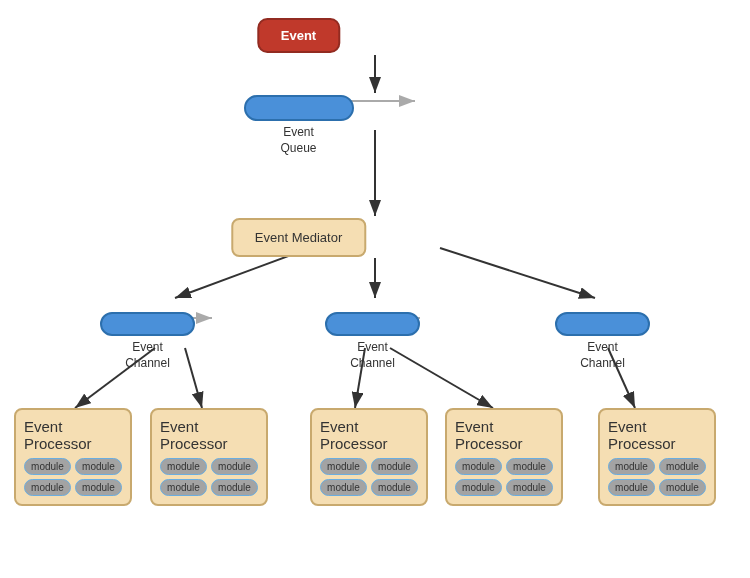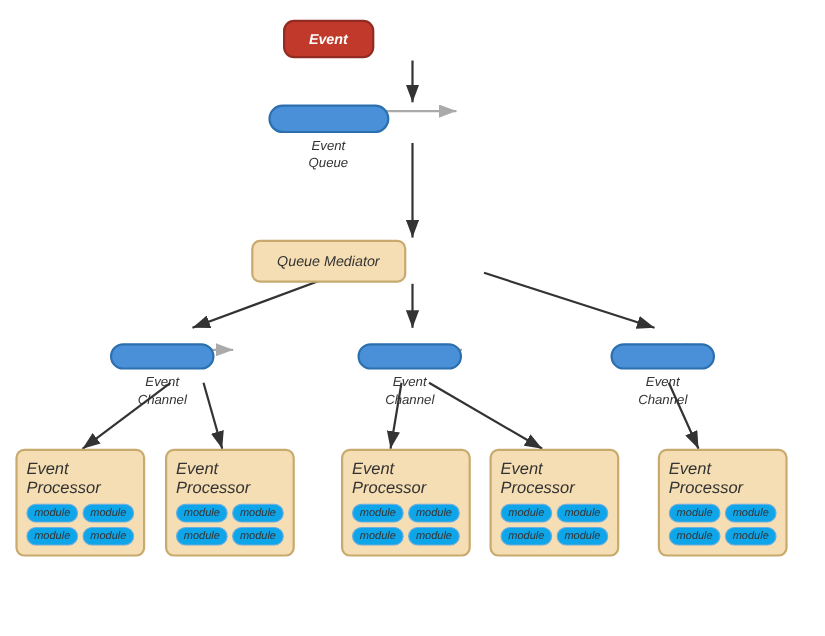--- a/index.html
+++ b/index.html
@@ -17,7 +17,6 @@
       width: 597px;
       height: 578px;
       position: relative;
-      font-style: italic;
     }
 
     

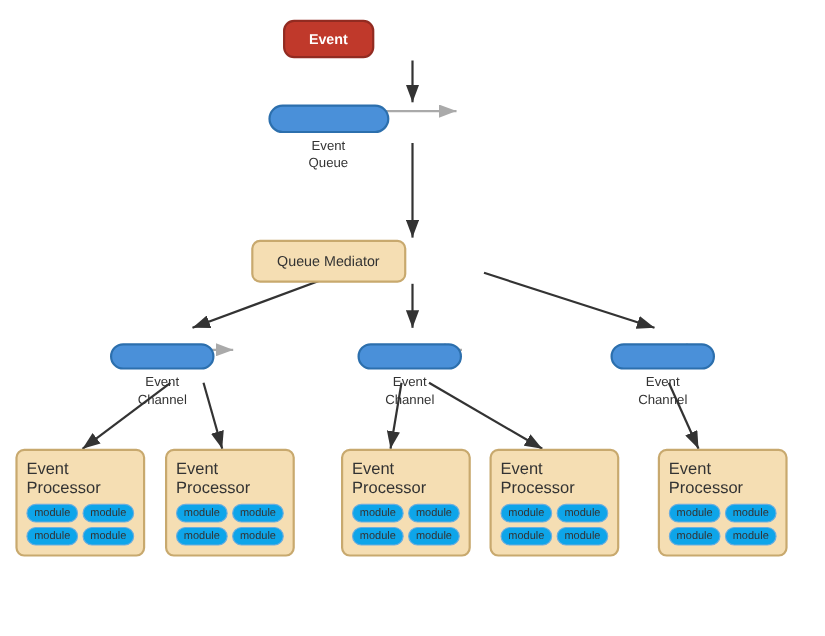--- a/index.html
+++ b/index.html
@@ -197,7 +197,7 @@
   </div>
 
   <div class="mediator">
-    <span>Queue Mediator</span>
+    <span>Event Mediator</span>
   </div>
 
   <div class="channel-container" style="left:100px; top:312px;">

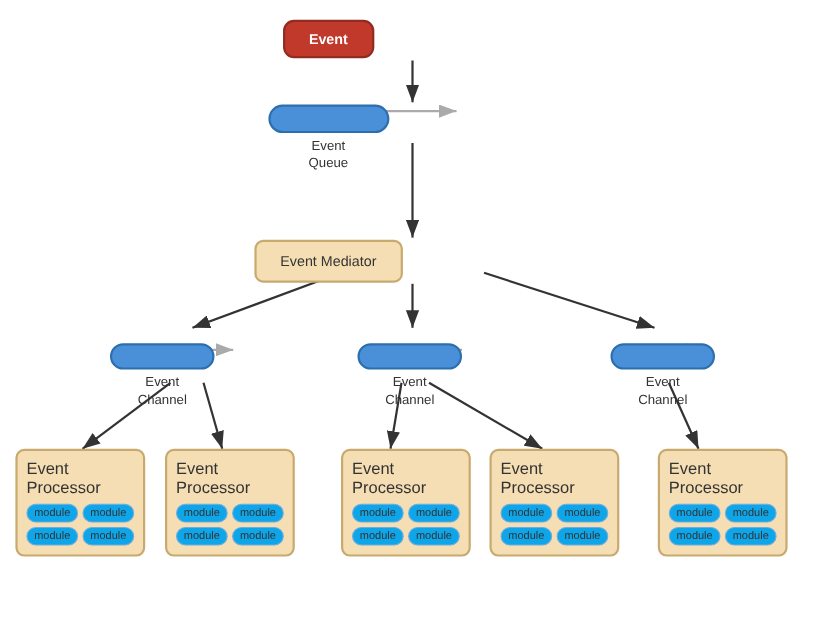--- a/index.html
+++ b/index.html
@@ -125,7 +125,7 @@
     }
 
     .module-pill {
-      background: #0ea5e9;
+      background: #a3a3a3;
       border: 1px solid #6aade0;
       border-radius: 10px;
       text-align: center;

